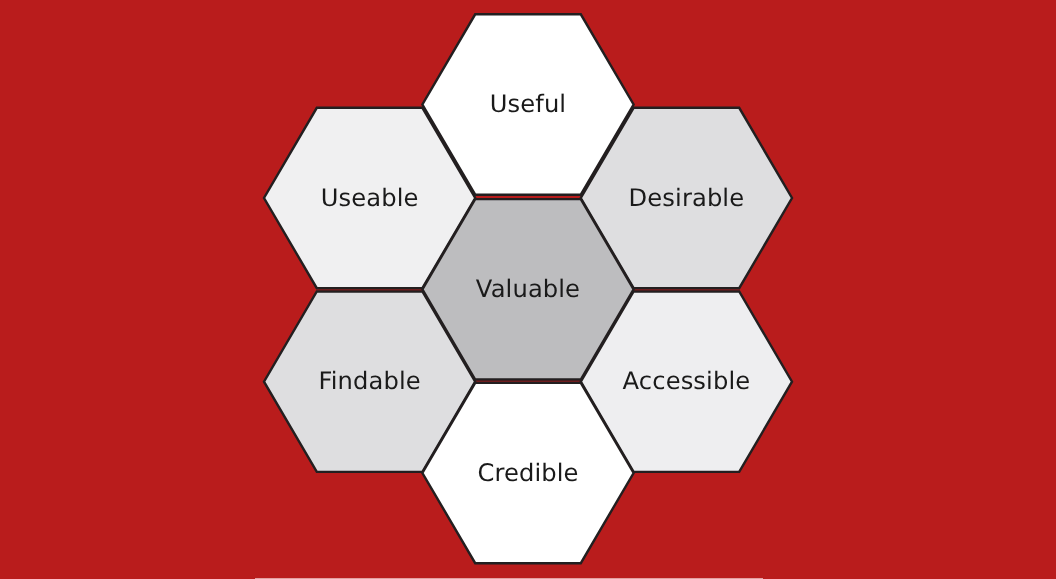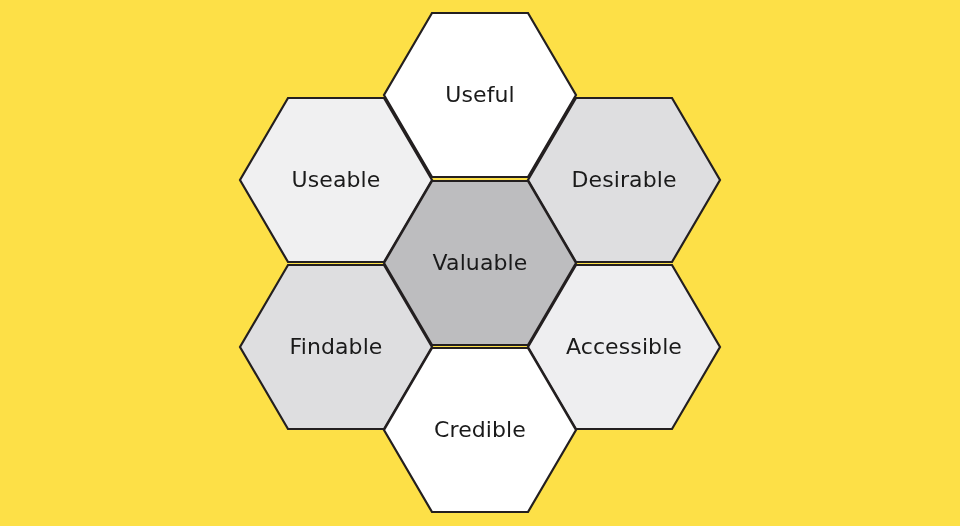--- a/index.html
+++ b/index.html
@@ -44,7 +44,7 @@
 </head>
 <body style="background: rgb(255, 255, 255);">
 
-<div id="honeycomb-diagram" style="background: #fde047;">
+<div id="honeycomb-diagram" style="background: #b91c1c;">
   <svg id="honeycomb-svg" viewBox="0 0 960 526" xmlns="http://www.w3.org/2000/svg">
 
     <g>

